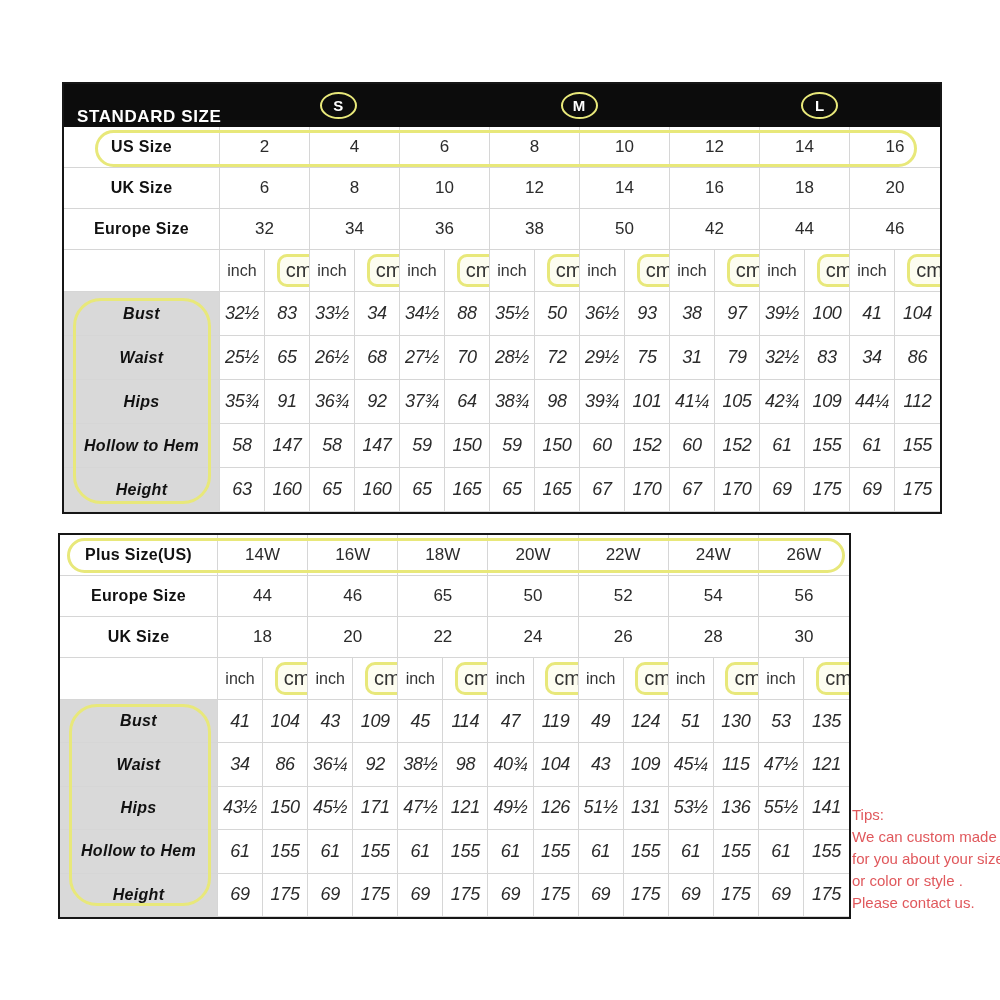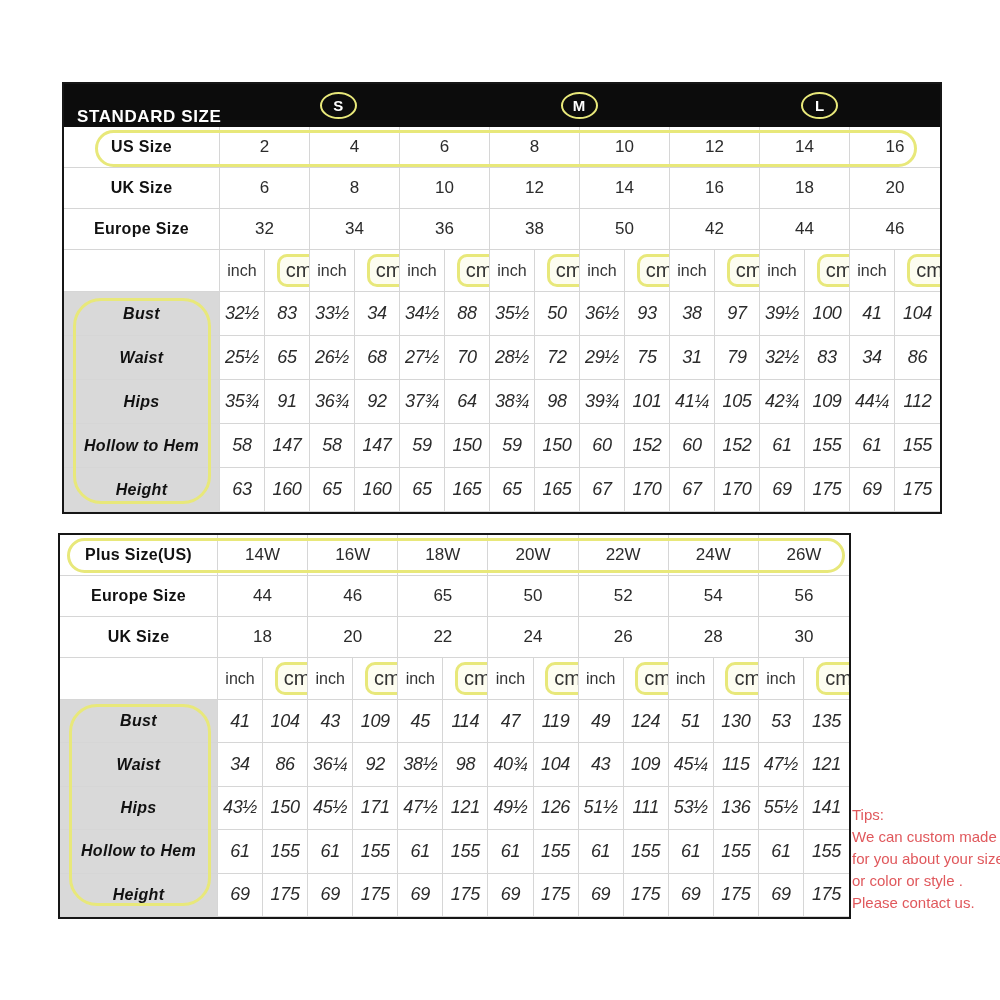--- a/index.html
+++ b/index.html
@@ -360,7 +360,7 @@
         <div class="cell value-cell">49½</div>
         <div class="cell value-cell">126</div>
         <div class="cell value-cell">51½</div>
-        <div class="cell value-cell">111</div>
+        <div class="cell value-cell">131</div>
         <div class="cell value-cell">53½</div>
         <div class="cell value-cell">136</div>
         <div class="cell value-cell">55½</div>

